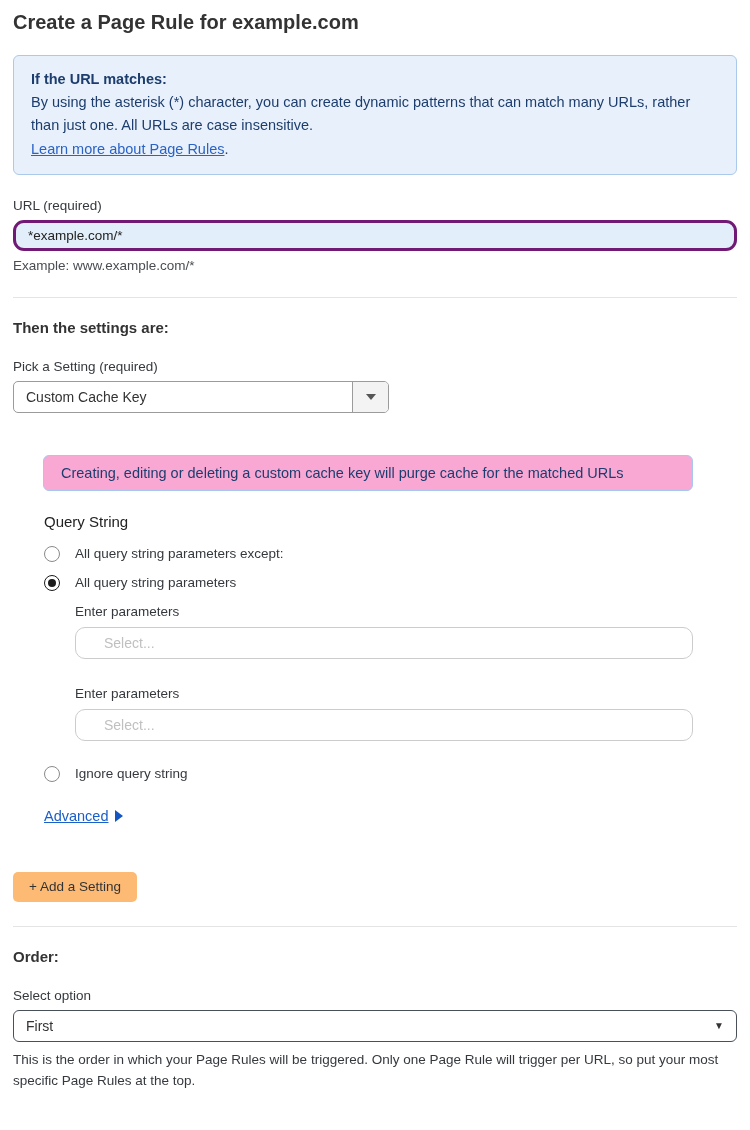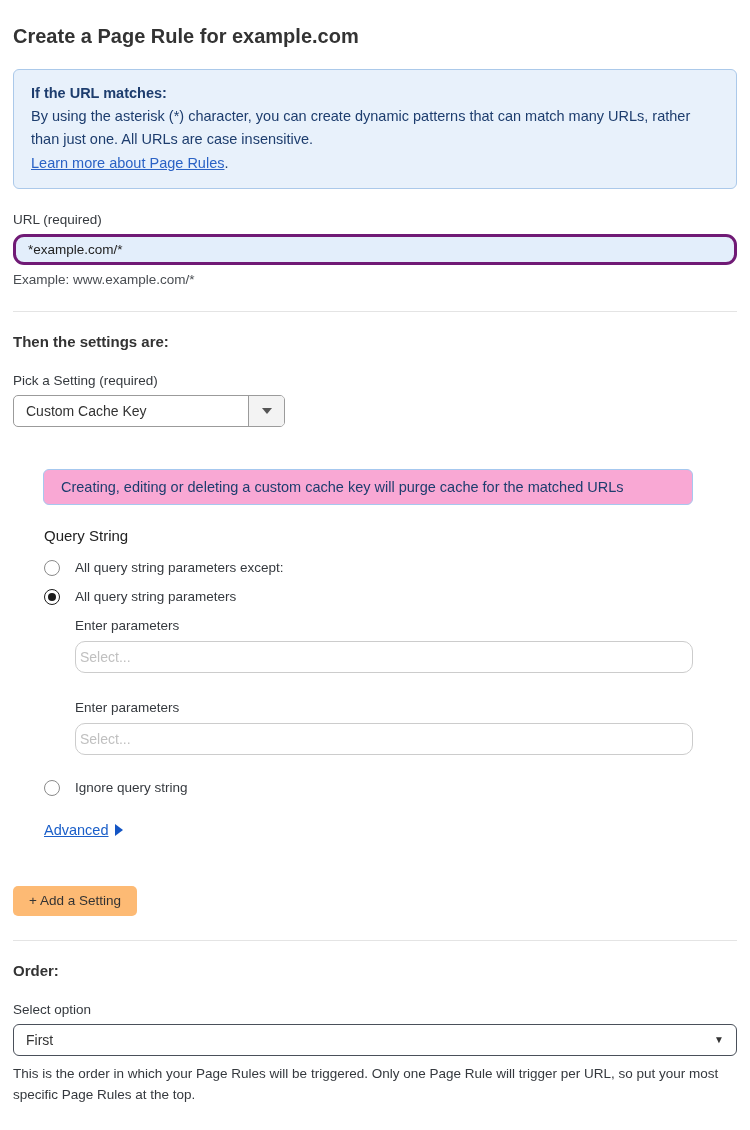--- a/index.html
+++ b/index.html
@@ -18,7 +18,7 @@
     font-size: 20px;
     font-weight: 700;
     color: #333;
-    margin: 25px 0 21px 0;
+    margin: 11px 0 21px 0;
   }
 
   

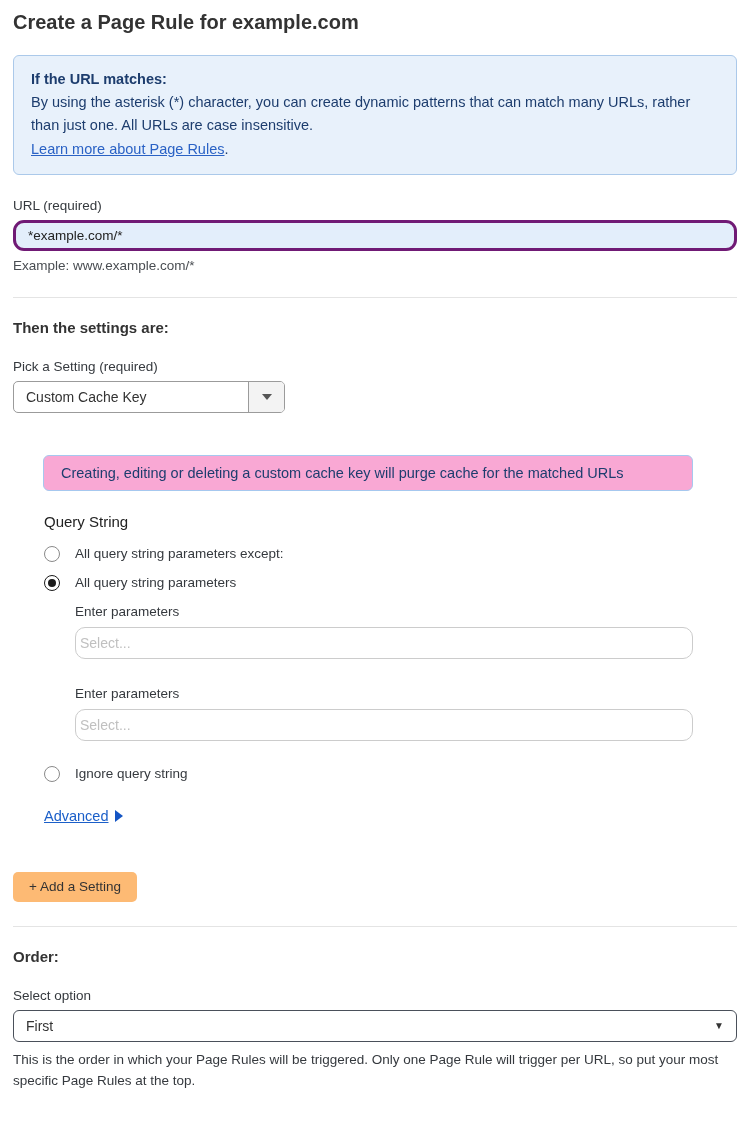--- a/index.html
+++ b/index.html
@@ -78,7 +78,7 @@
 
   
   .setting-picker {
-    width: 272px;
+    width: 376px;
     height: 32px;
     border: 1px solid #9b9b9b;
     border-radius: 5px;

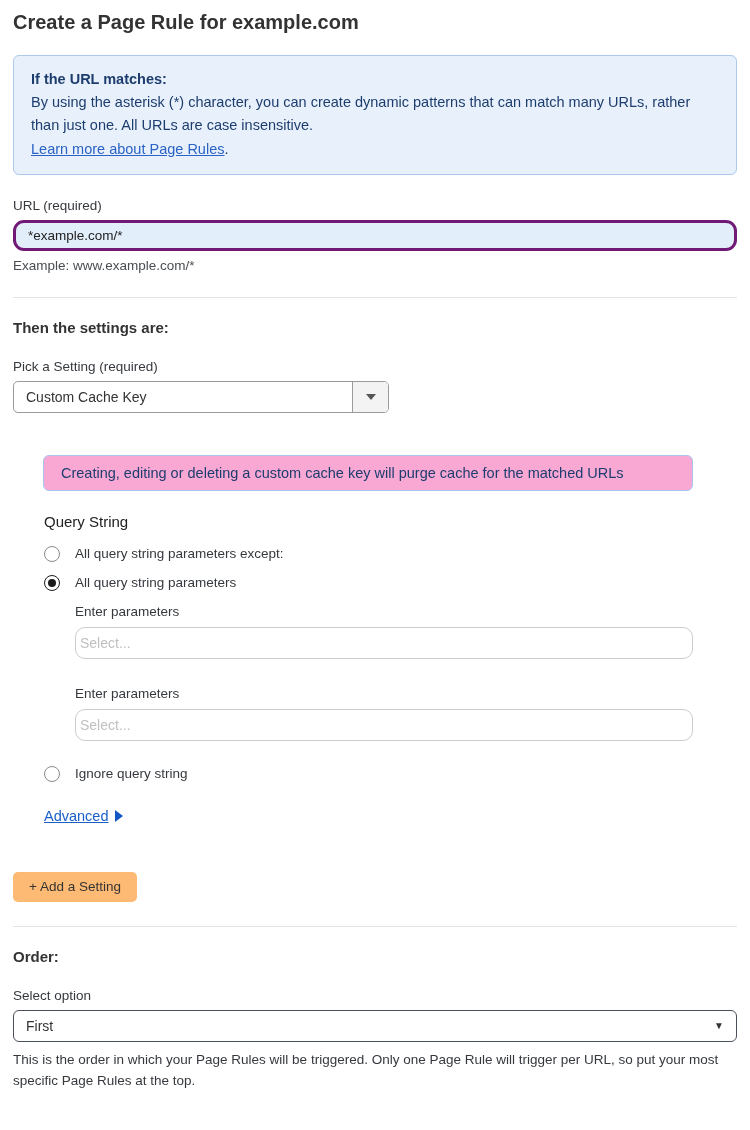--- a/index.html
+++ b/index.html
@@ -160,7 +160,7 @@
     height: 32px;
     border: 1px solid #ccc;
     border-radius: 10px;
-    padding: 0 4px;
+    padding: 0 28px;
     font-family: "Liberation Sans", sans-serif;
     font-size: 14px;
     color: #333;

